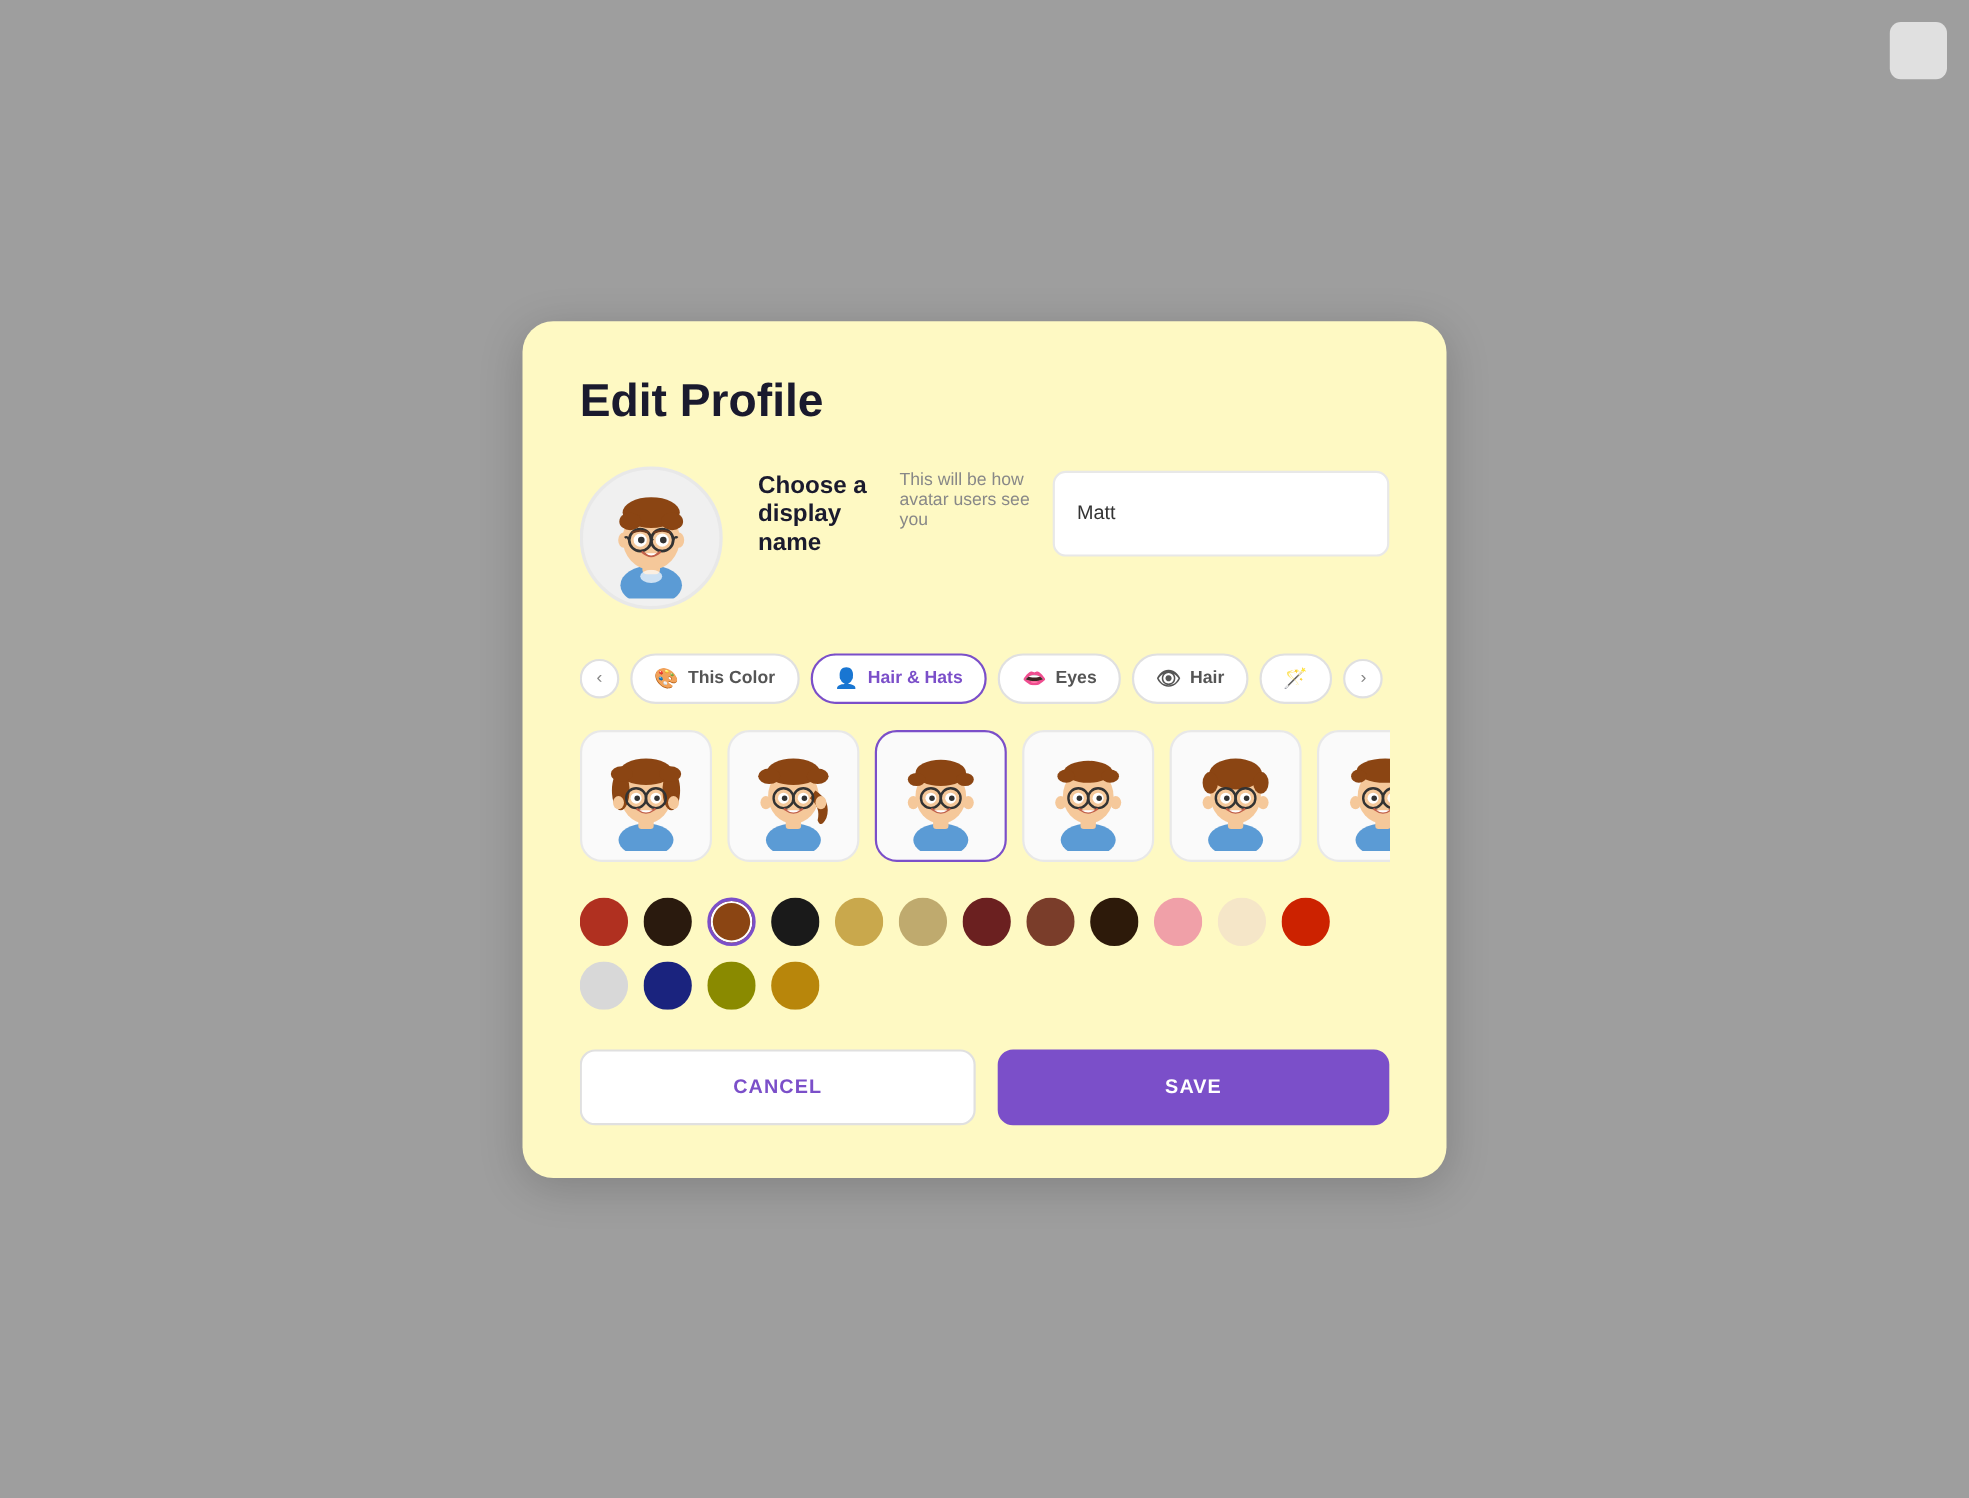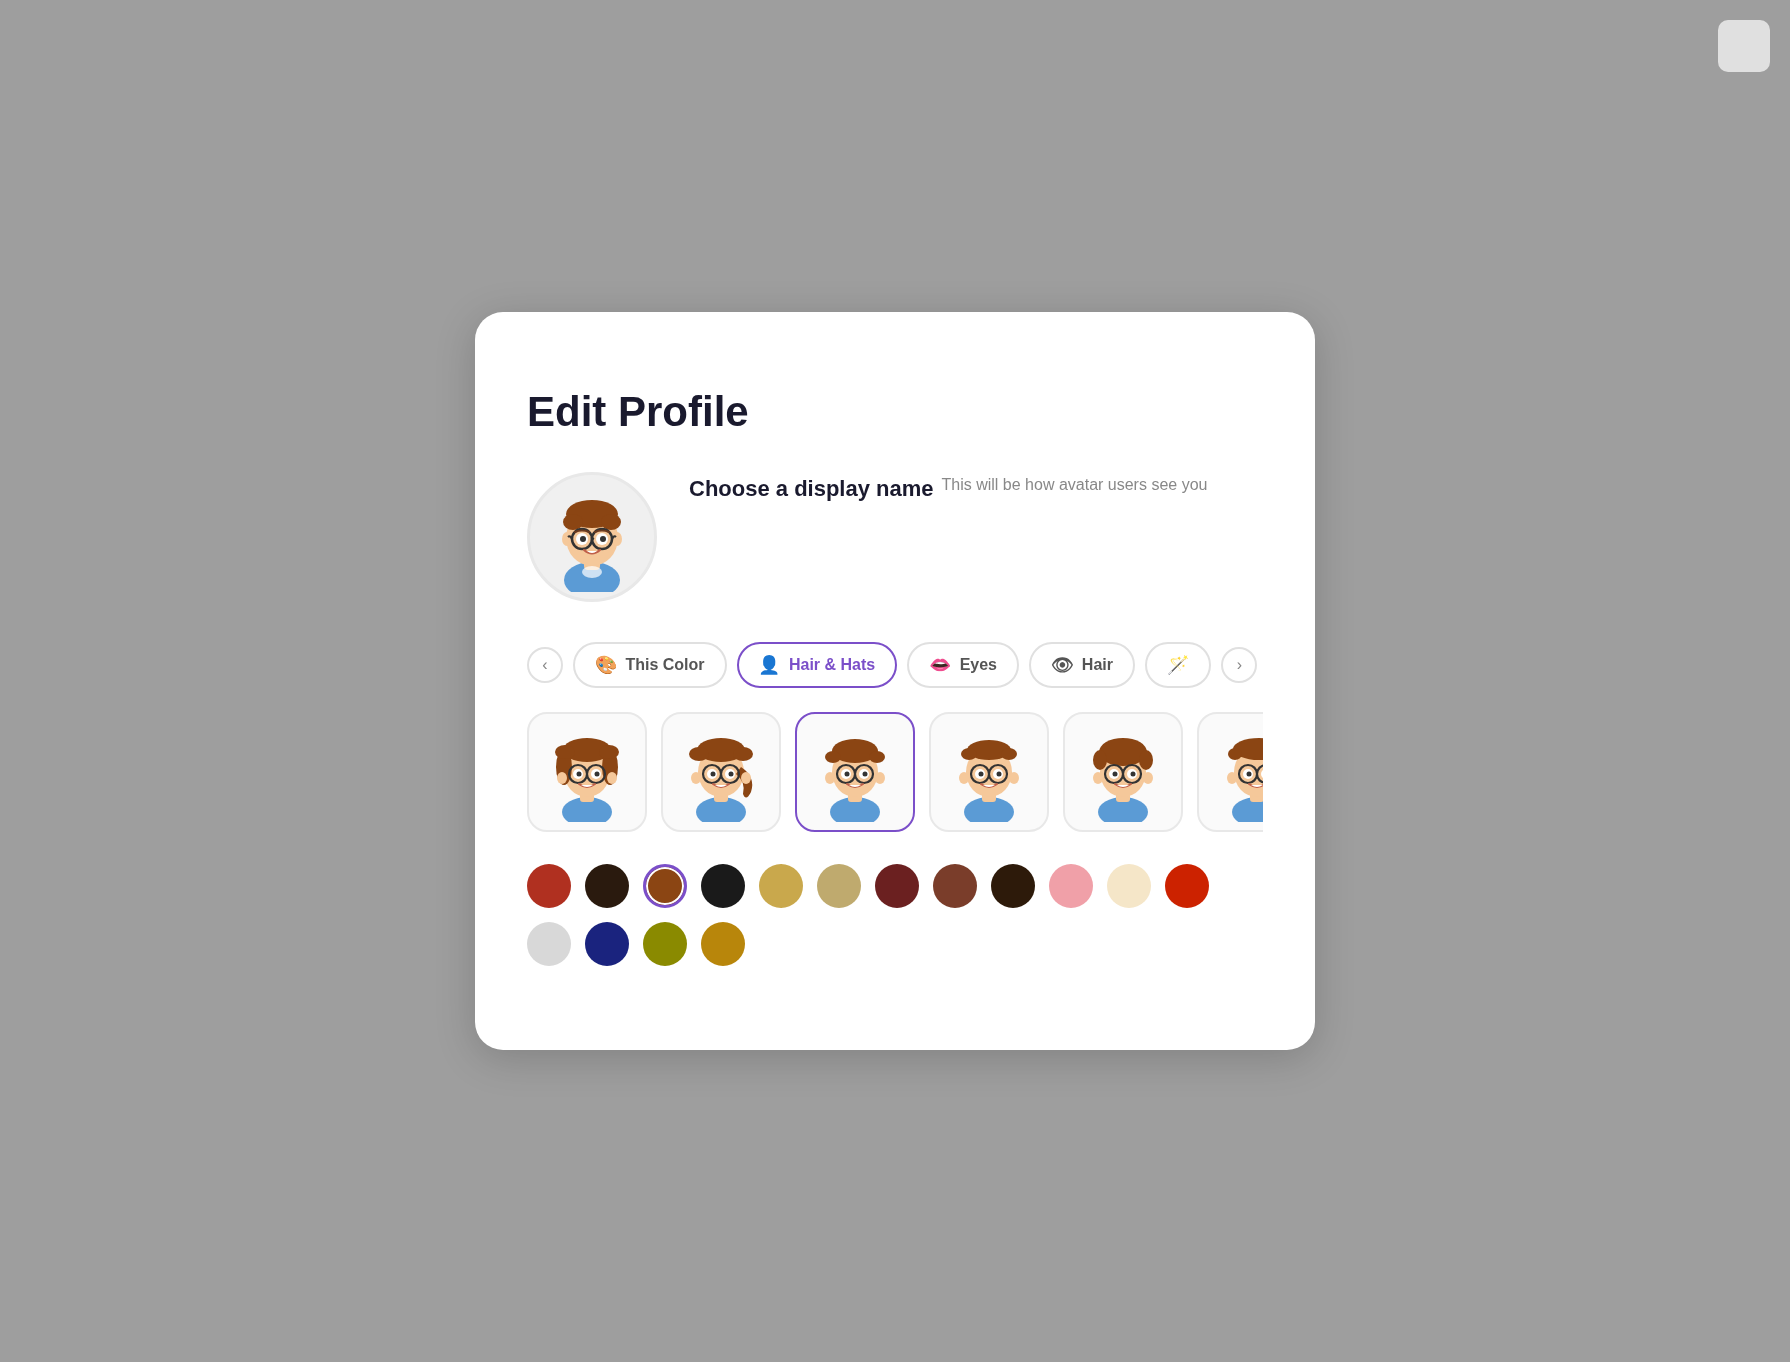--- a/index.html
+++ b/index.html
@@ -28,10 +28,10 @@
     }
 
     .modal {
-      background: #ffffff;
+      background: #fef9c3;
       border-radius: 28px;
       width: 840px;
-      padding: 76px 52px 48px 52px;
+      padding: 48px 52px 48px 52px;
       box-shadow: 0 8px 40px rgba(0,0,0,0.18);
     }
 

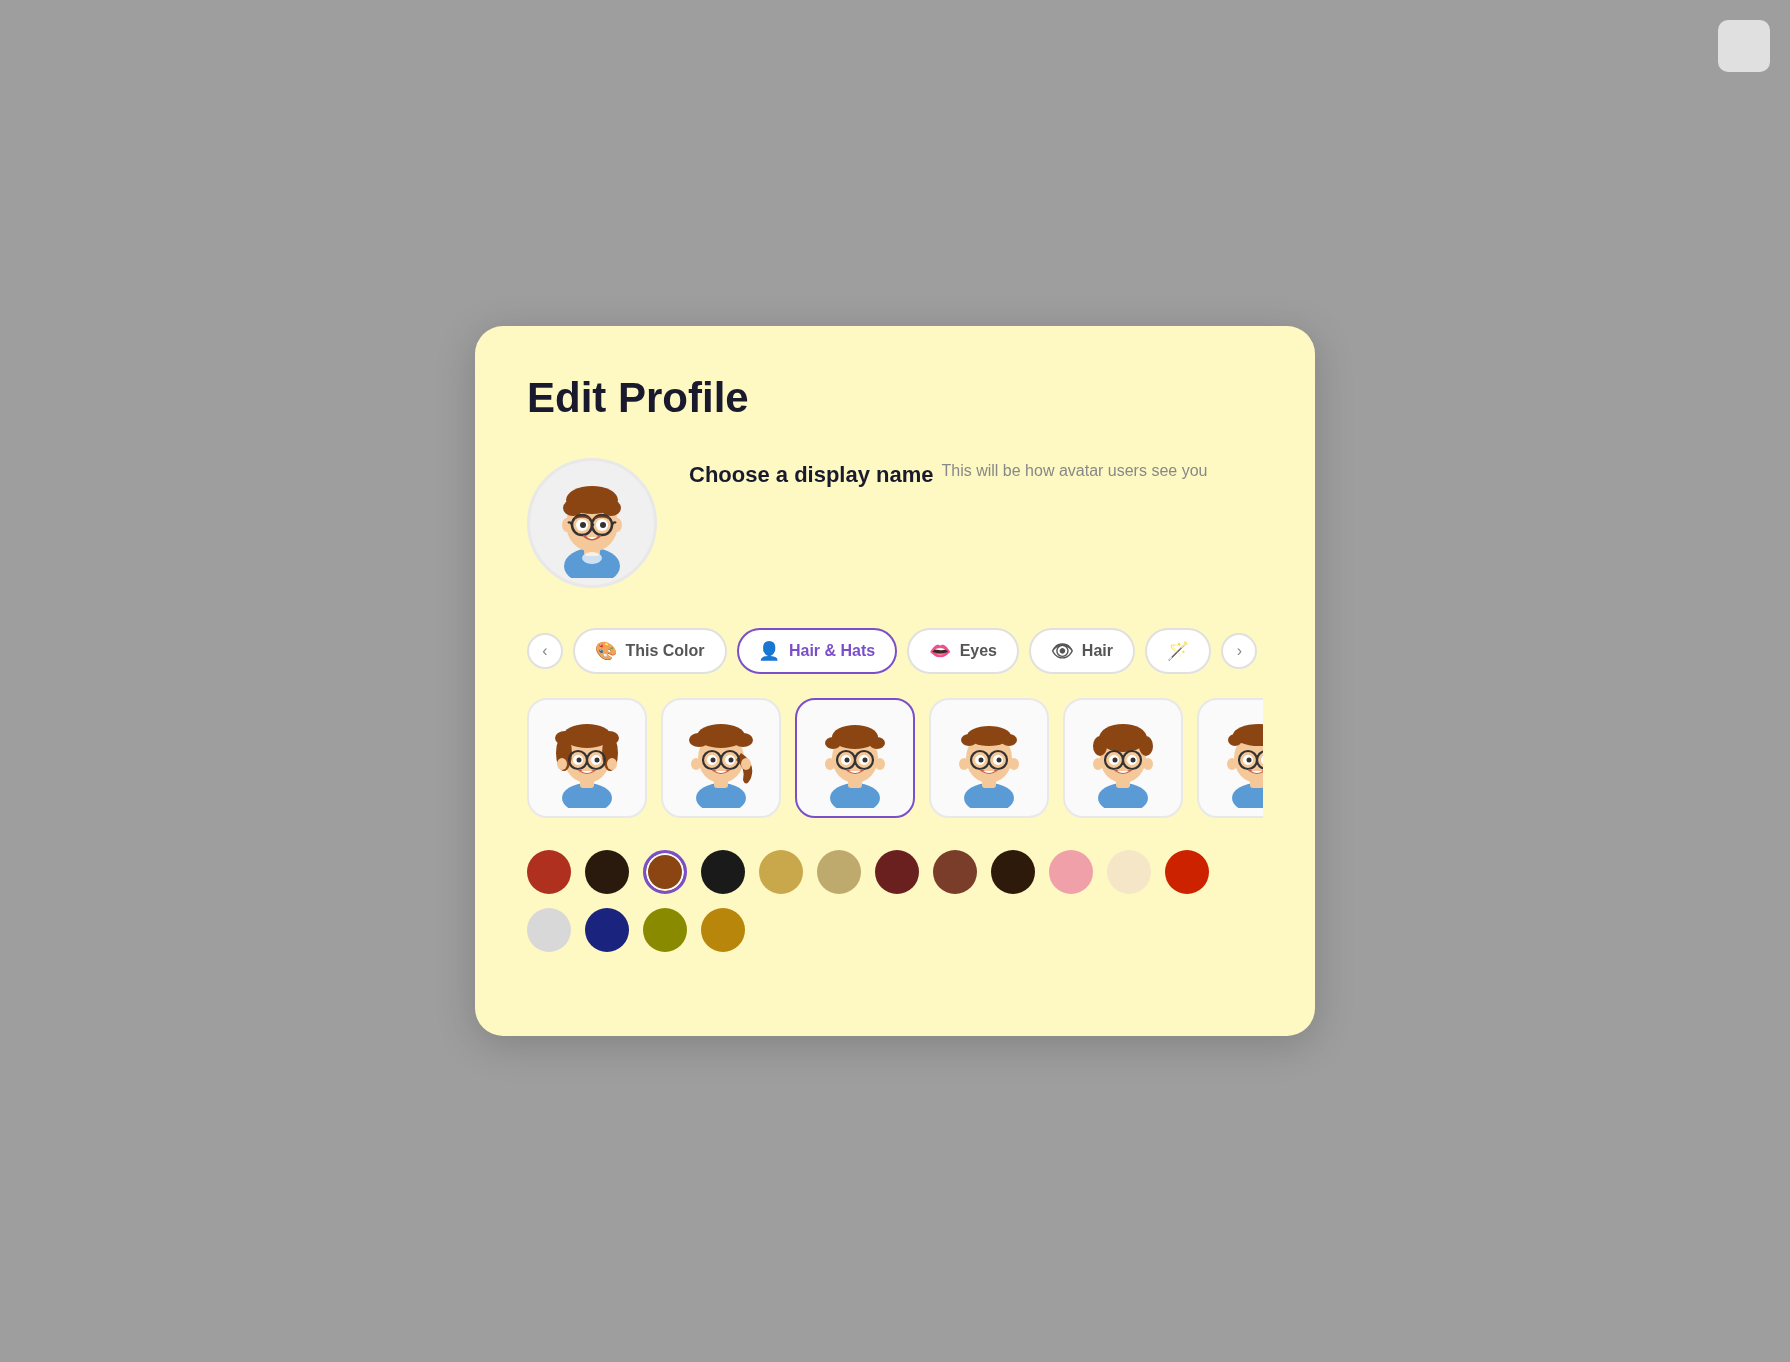--- a/index.html
+++ b/index.html
@@ -320,6 +320,7 @@
     <div class="name-input-area">
       <div class="display-name-label">Choose a display name</div>
       <div class="display-name-sub">This will be how avatar users see you</div>
+      <input class="name-input" type="text" value="Matt" style="">
     </div>
   </div>
 

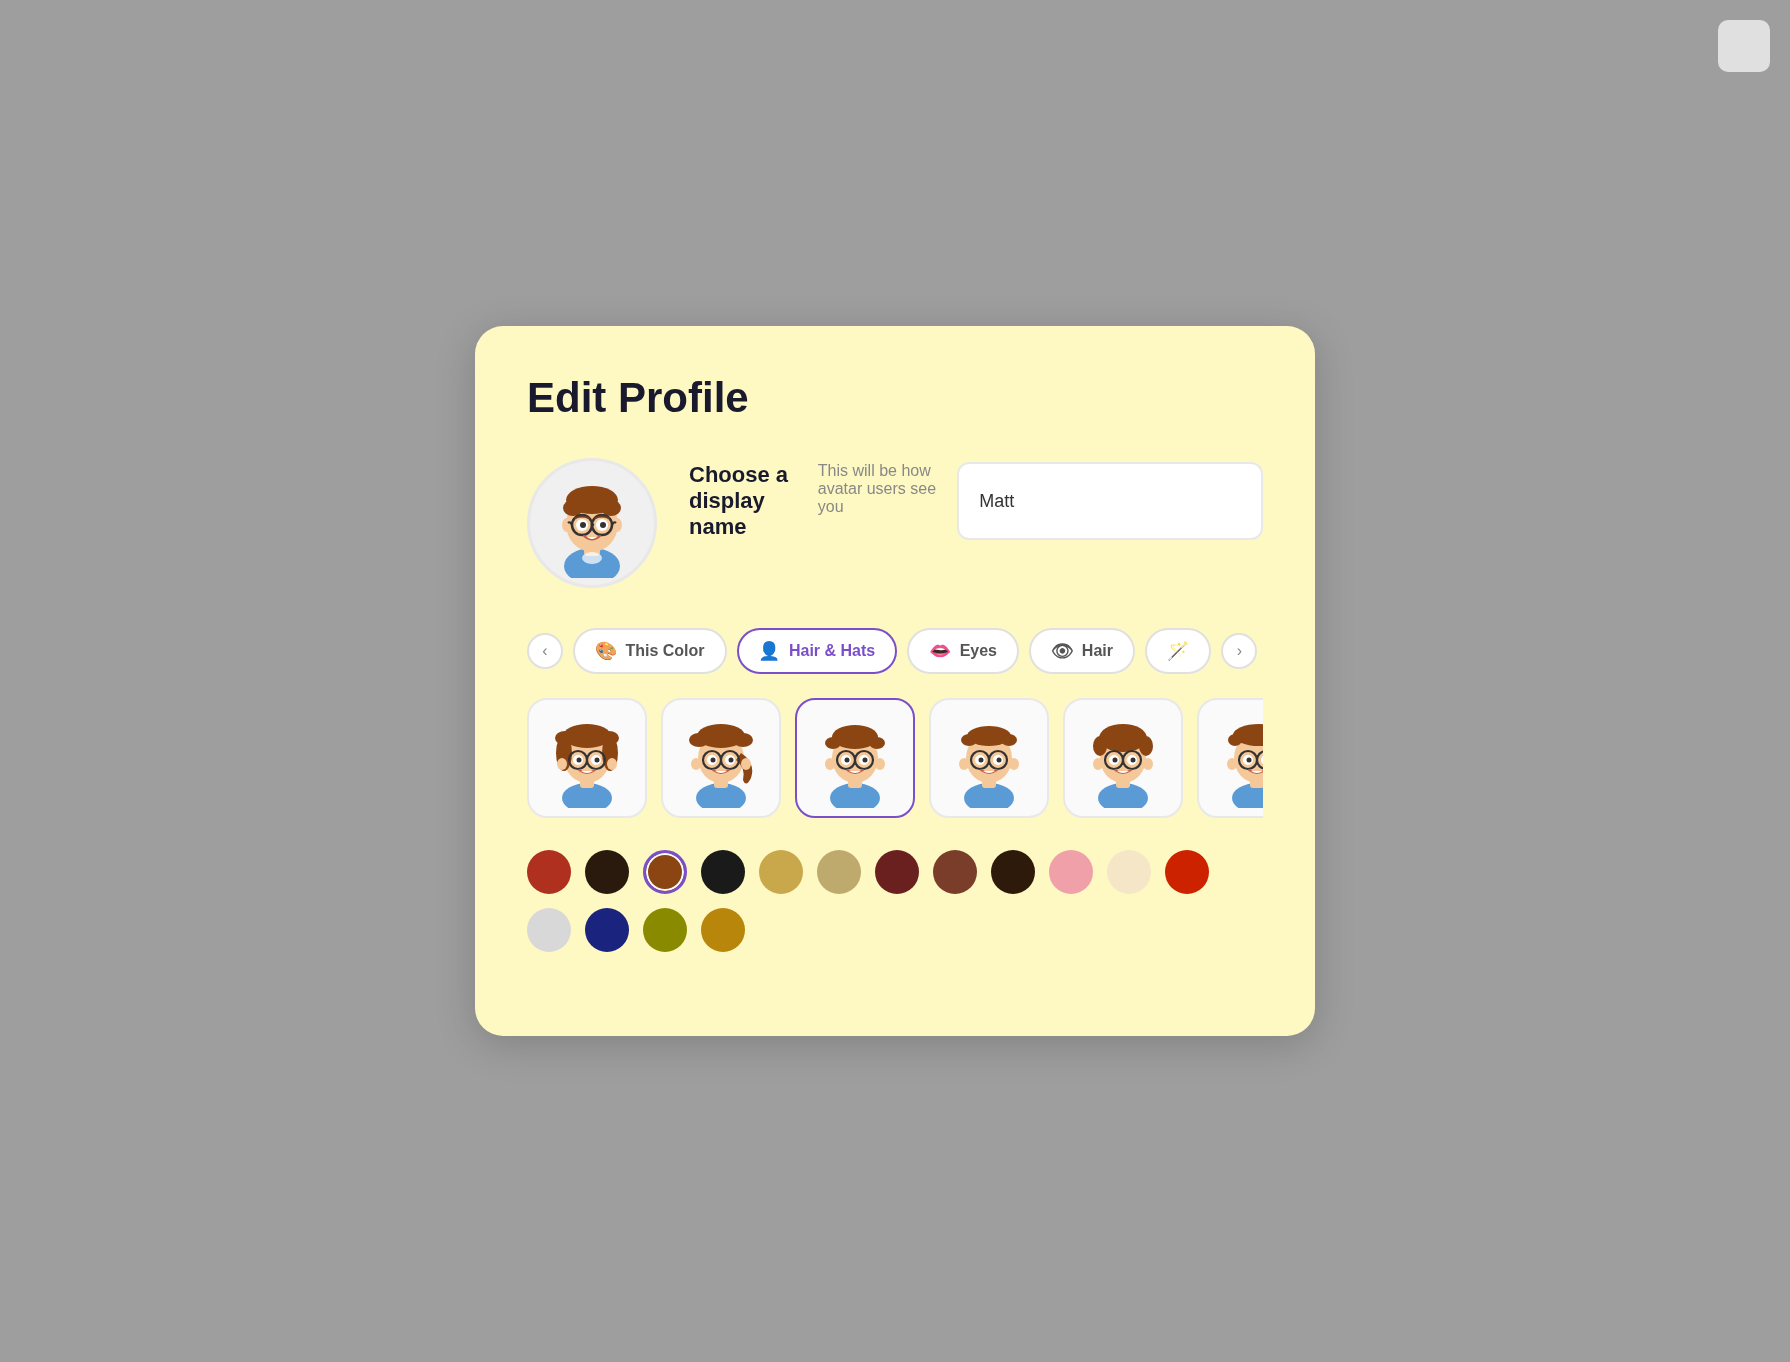--- a/index.html
+++ b/index.html
@@ -511,6 +511,10 @@
     <div class="color-swatch" style="background:#b8860b;"></div>
   </div>
 
+  <div class="action-btns">
+    <button class="cancel-btn">CANCEL</button>
+    <button class="save-btn">SAVE</button>
+  </div>
 
 </div>
 

